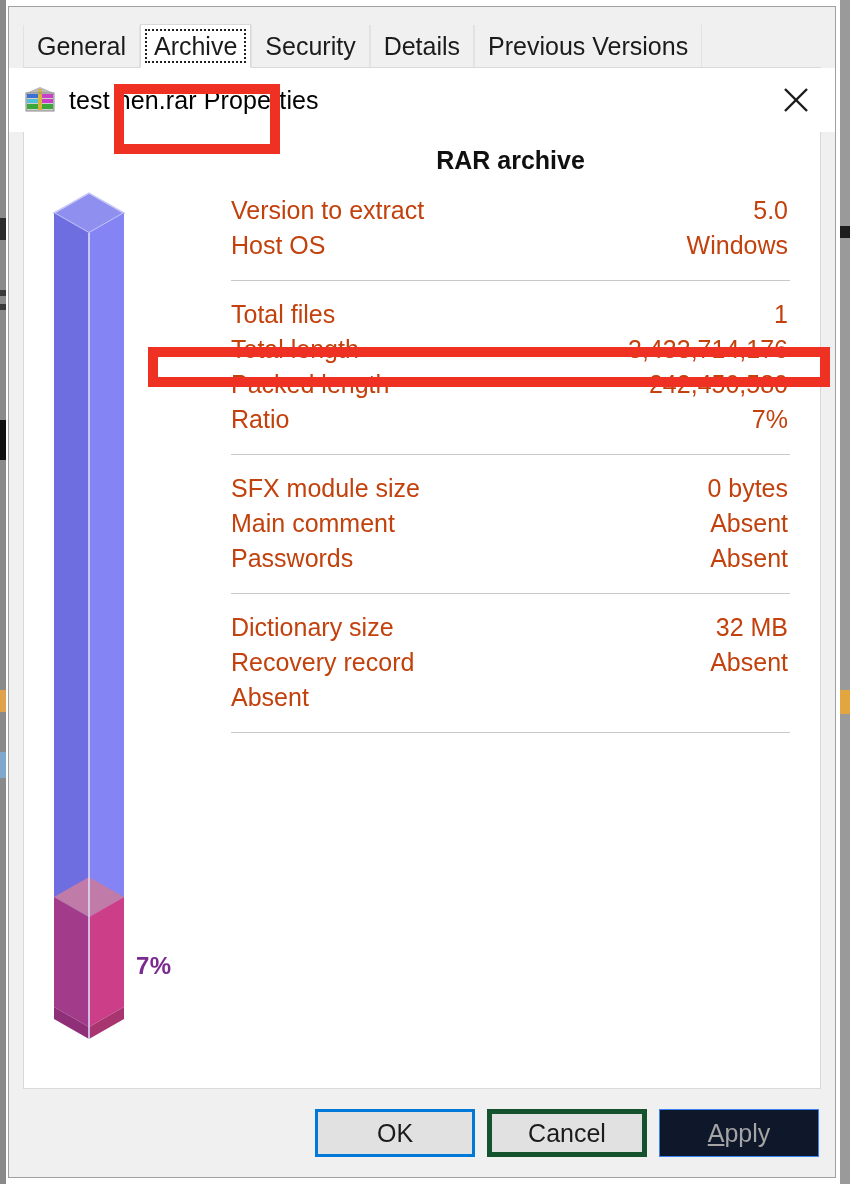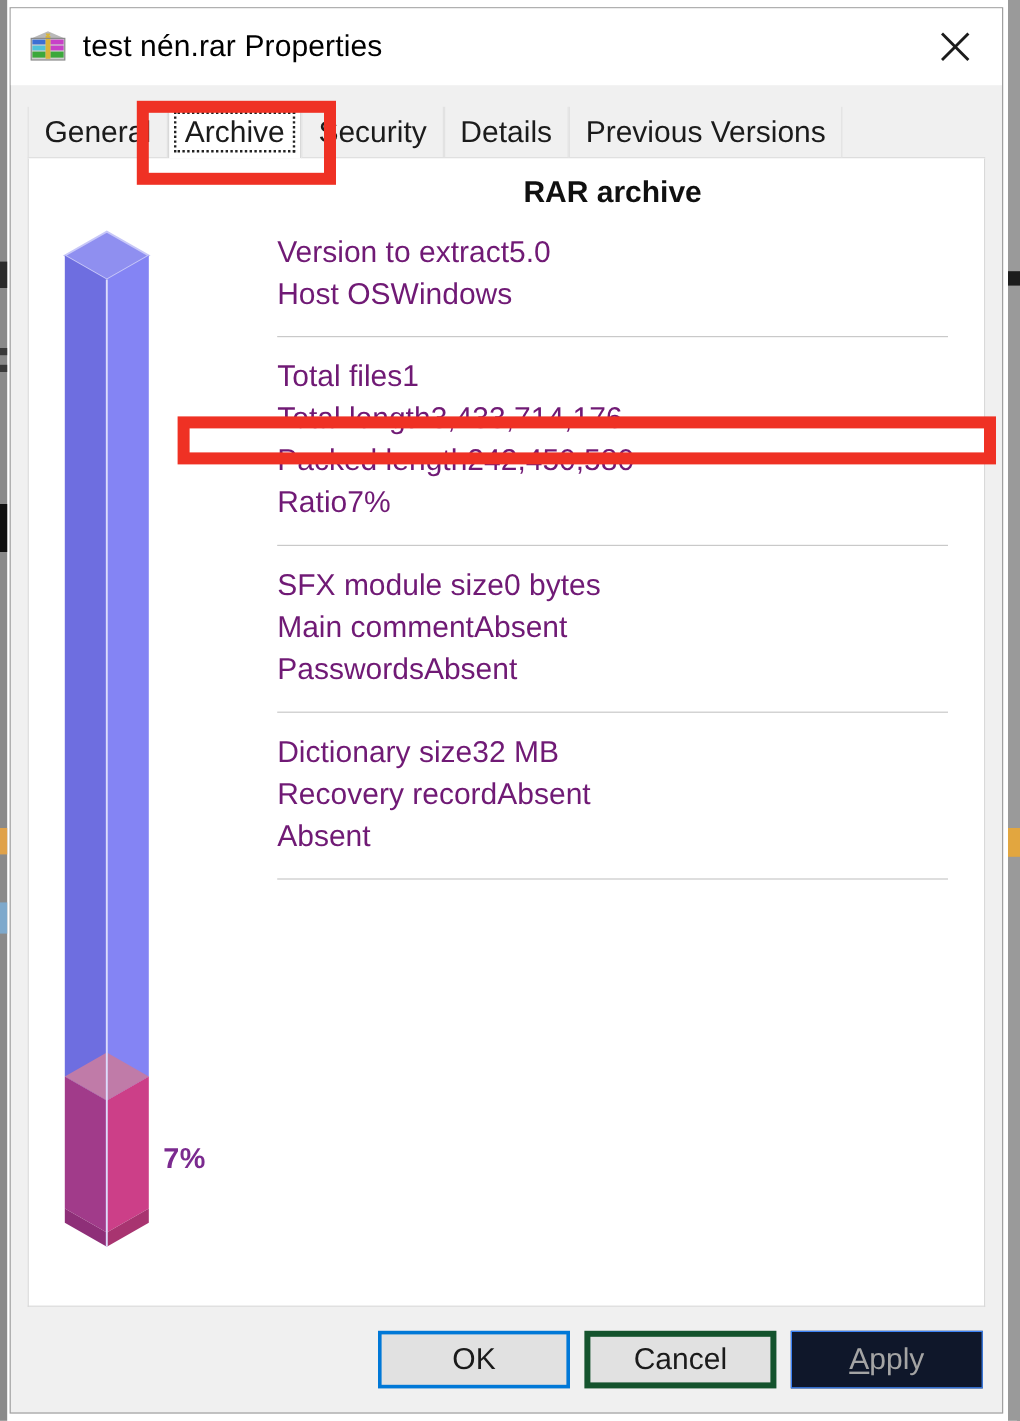--- a/index.html
+++ b/index.html
@@ -246,6 +246,25 @@
 </div>
 
 <div id="dialog">
+
+  <div id="tabstrip">
+    <div class="tab">
+        <span>General</span>
+      </div>
+    <div class="tab selected">
+        <span>Archive</span>
+        <span class="tab-focus"></span>
+      </div>
+    <div class="tab">
+        <span>Security</span>
+      </div>
+    <div class="tab">
+        <span>Details</span>
+      </div>
+    <div class="tab">
+        <span>Previous Versions</span>
+      </div>
+  </div>
 
   <div id="titlebar">
     <div id="app-icon">
@@ -272,25 +291,6 @@
     </div>
   </div>
 
-  <div id="tabstrip">
-    <div class="tab">
-        <span>General</span>
-      </div>
-    <div class="tab selected">
-        <span>Archive</span>
-        <span class="tab-focus"></span>
-      </div>
-    <div class="tab">
-        <span>Security</span>
-      </div>
-    <div class="tab">
-        <span>Details</span>
-      </div>
-    <div class="tab">
-        <span>Previous Versions</span>
-      </div>
-  </div>
-
   <div id="tabpage">
 
     <div id="ratio-graphic">

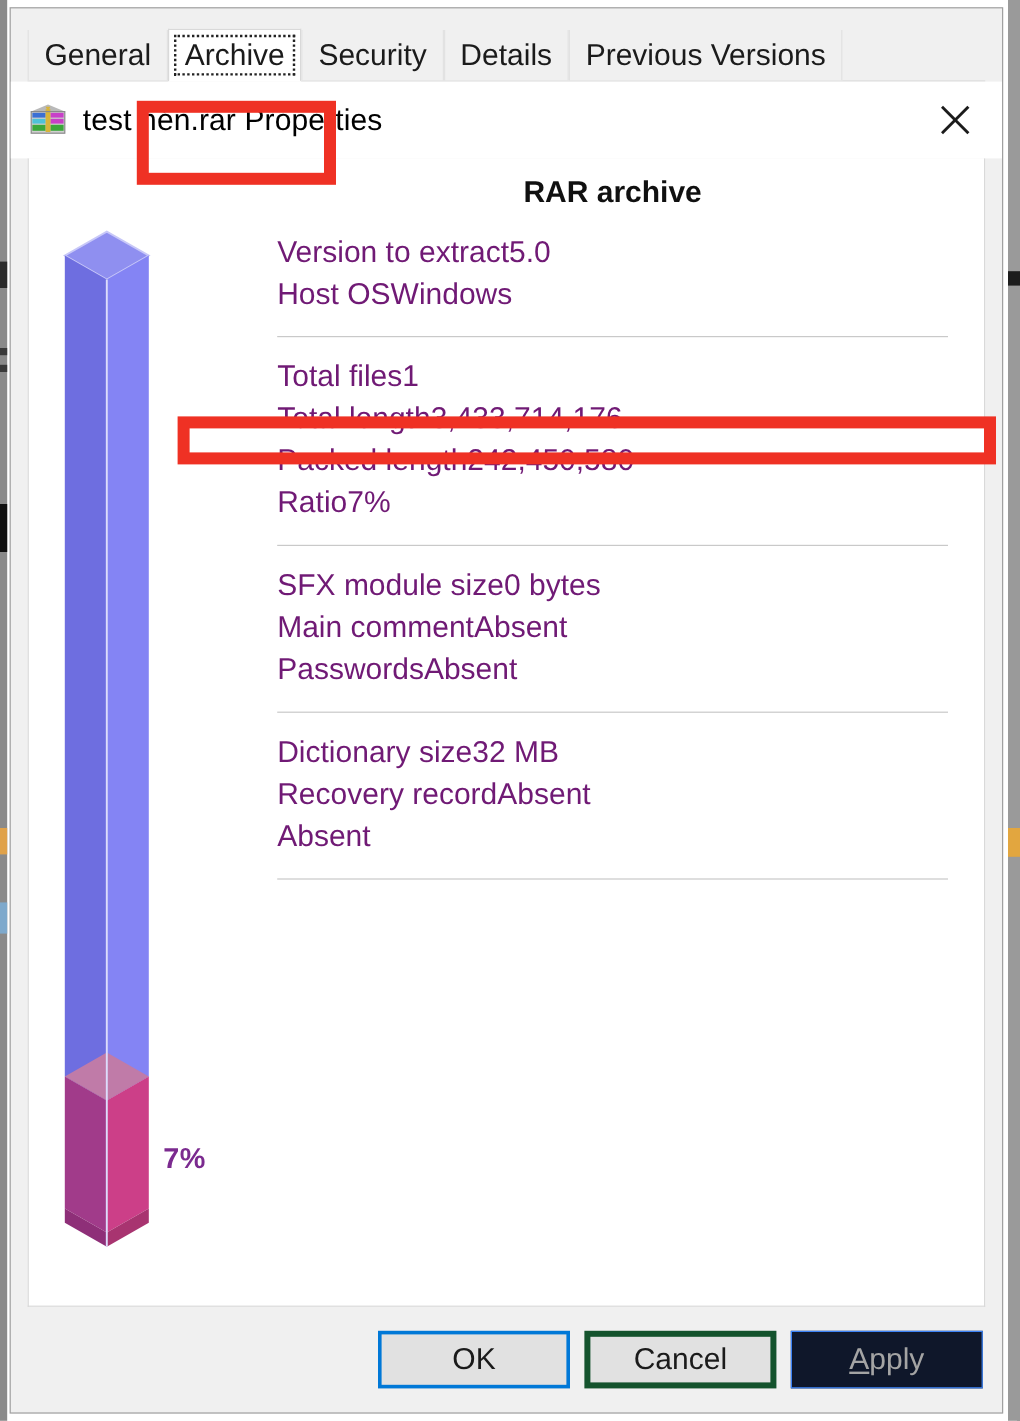--- a/index.html
+++ b/index.html
@@ -168,9 +168,10 @@
   }
   .info-row {
     display: flex;
+    justify-content: space-between;
     align-items: baseline;
     font-size: 25px;
-    color: #701a75;
+    color: #c2410c;
     line-height: 35px;
     padding-right: 2px;
   }

